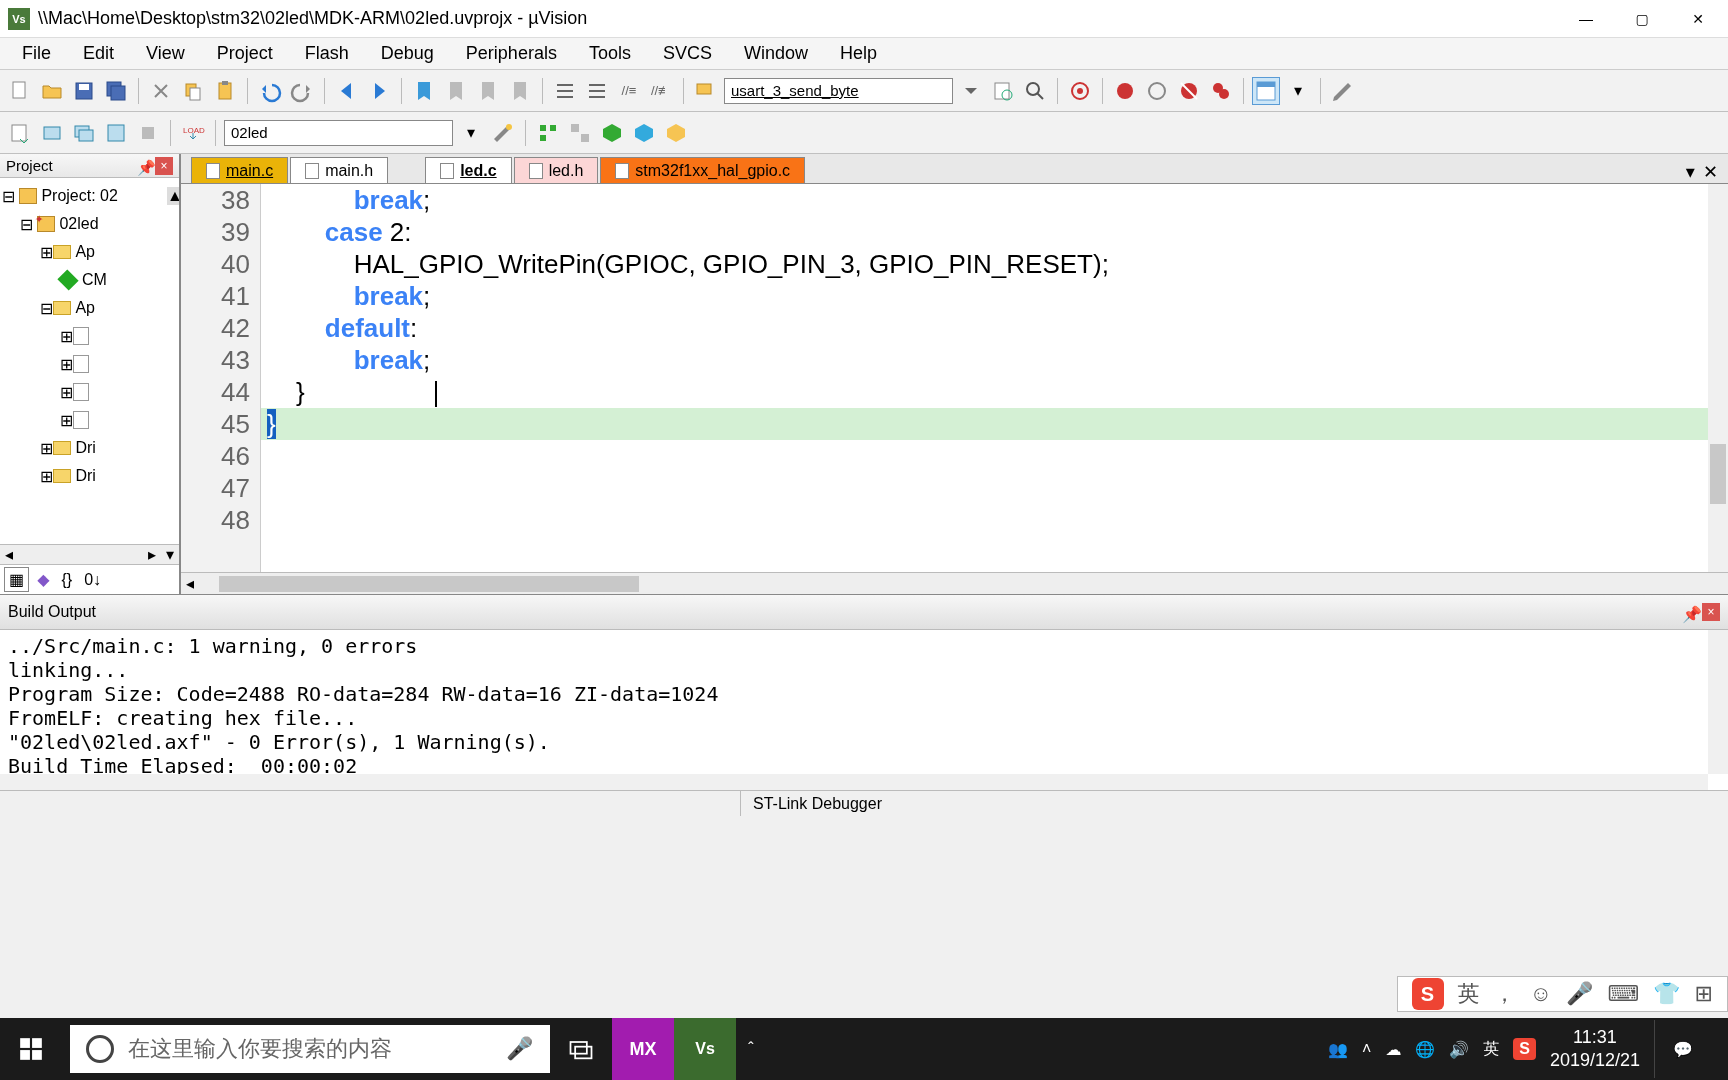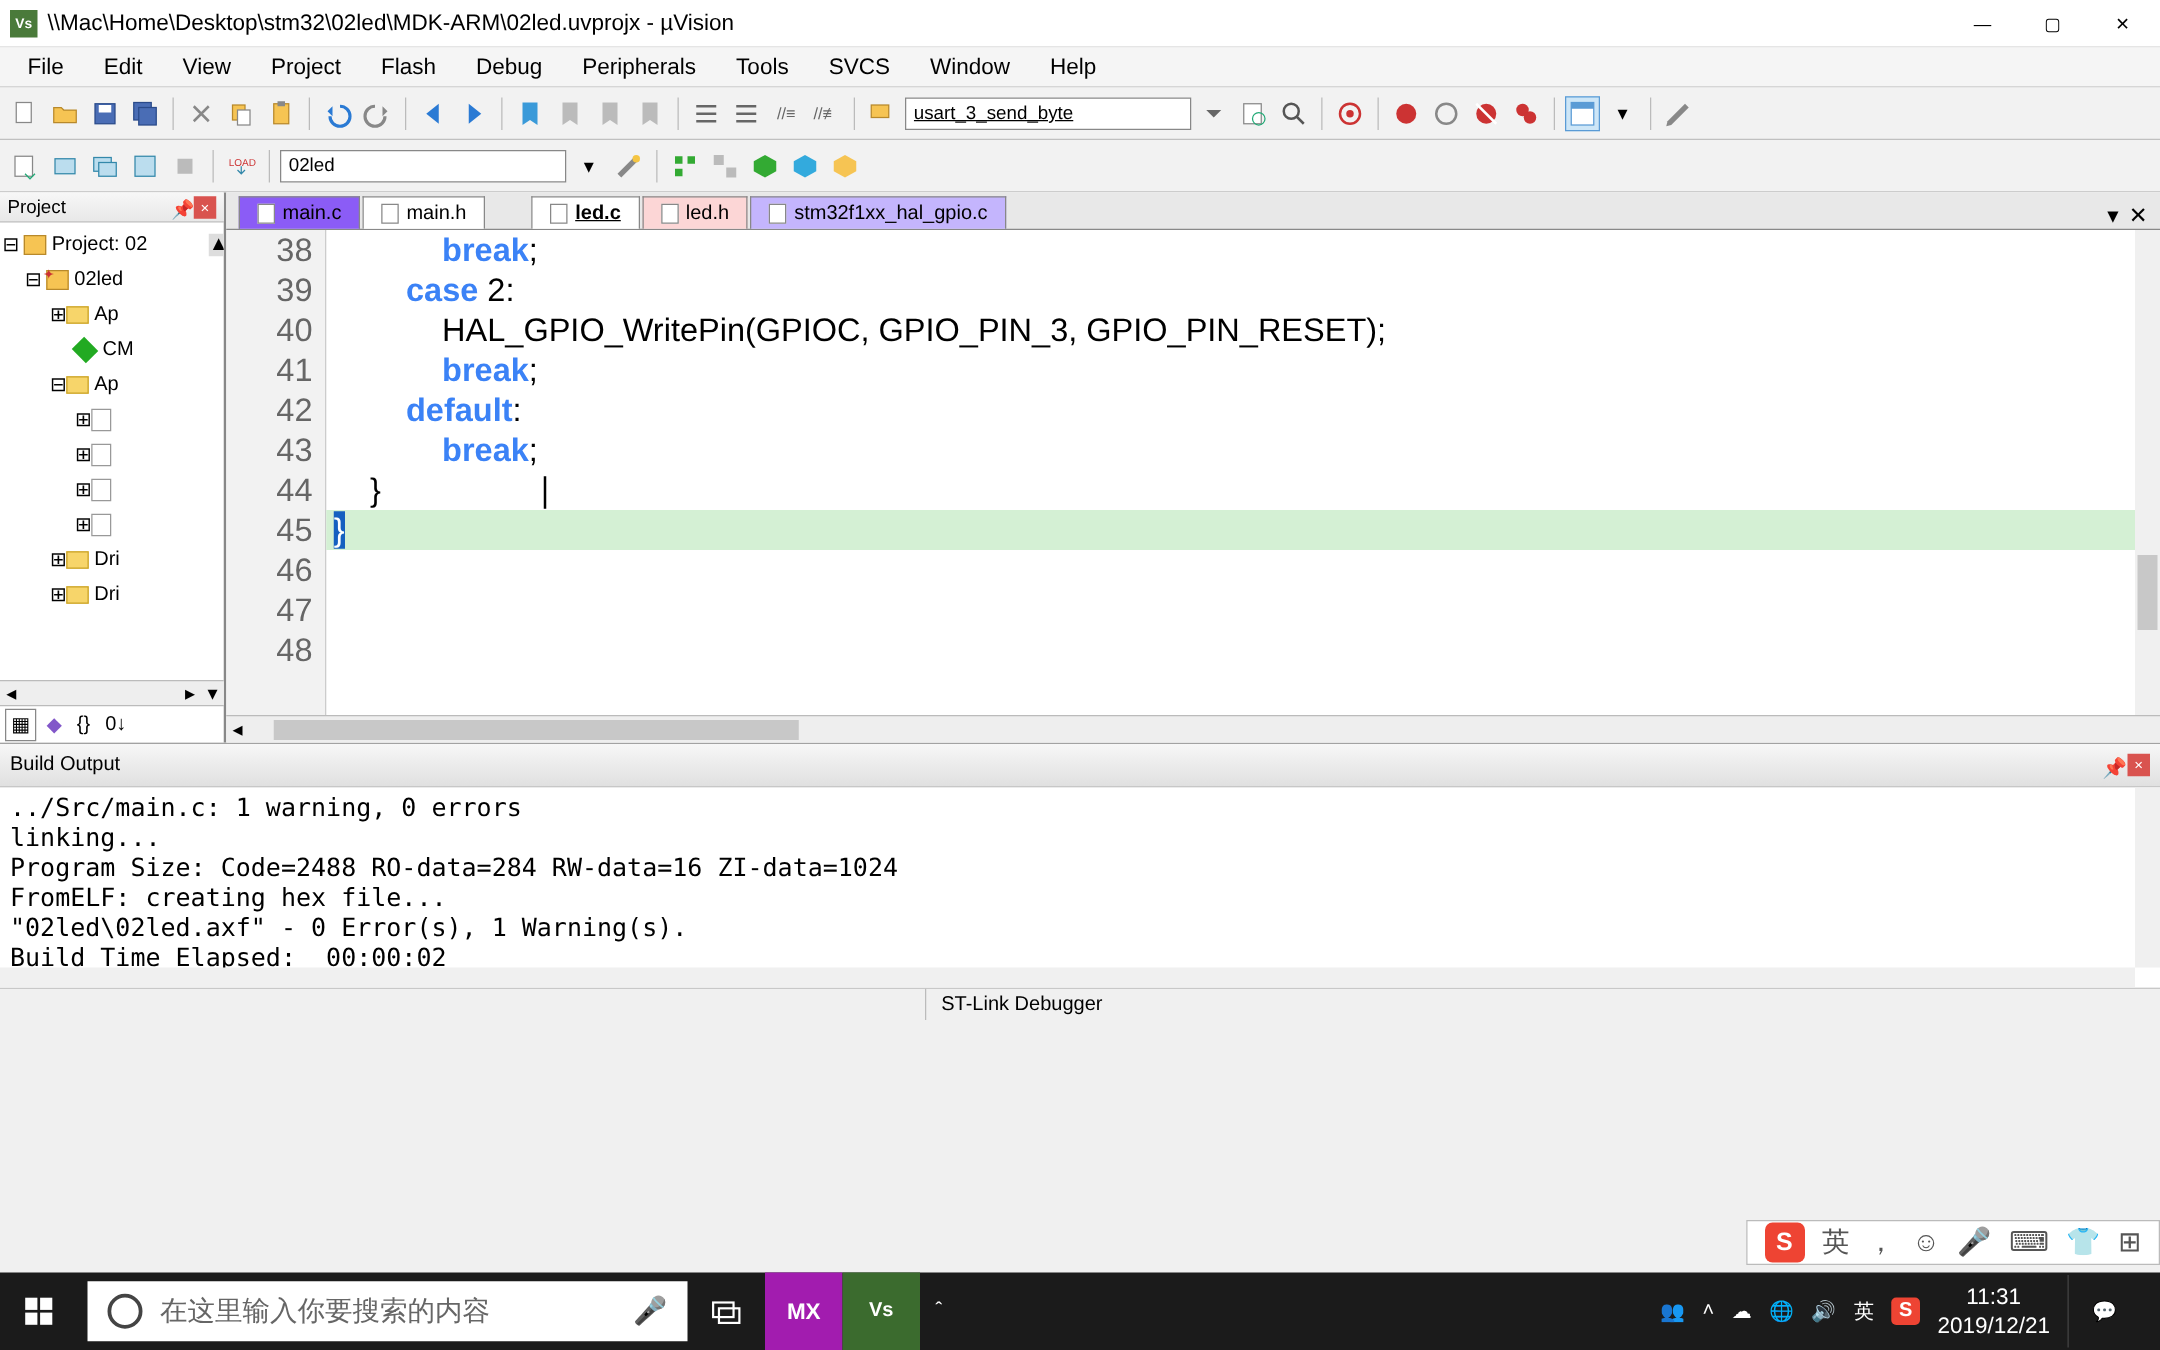--- a/index.html
+++ b/index.html
@@ -44,7 +44,7 @@
 .editor { flex: 1; display: flex; flex-direction: column; background: #fff; border-left: 1px solid #888; }
 .edtabs { height: 30px; background: #e8e8e8; border-bottom: 1px solid #888; display: flex; align-items: flex-end; padding-left: 10px; }
 .edtab { height: 26px; padding: 0 14px; display: flex; align-items: center; font-size: 16px; border: 1px solid #888; border-bottom: none; margin-right: 2px; background: #fff; }
-.edtab.yellow { background: #8b5cf6; }
+.edtab.yellow { background: #eab308; text-decoration: underline; }
 .edtab.pink { background: #fcd6d6; }
 .edtab.purple { background: #c4b5fd; }
 .edtab.active { background: #fff; font-weight: bold; margin-left: 35px; }

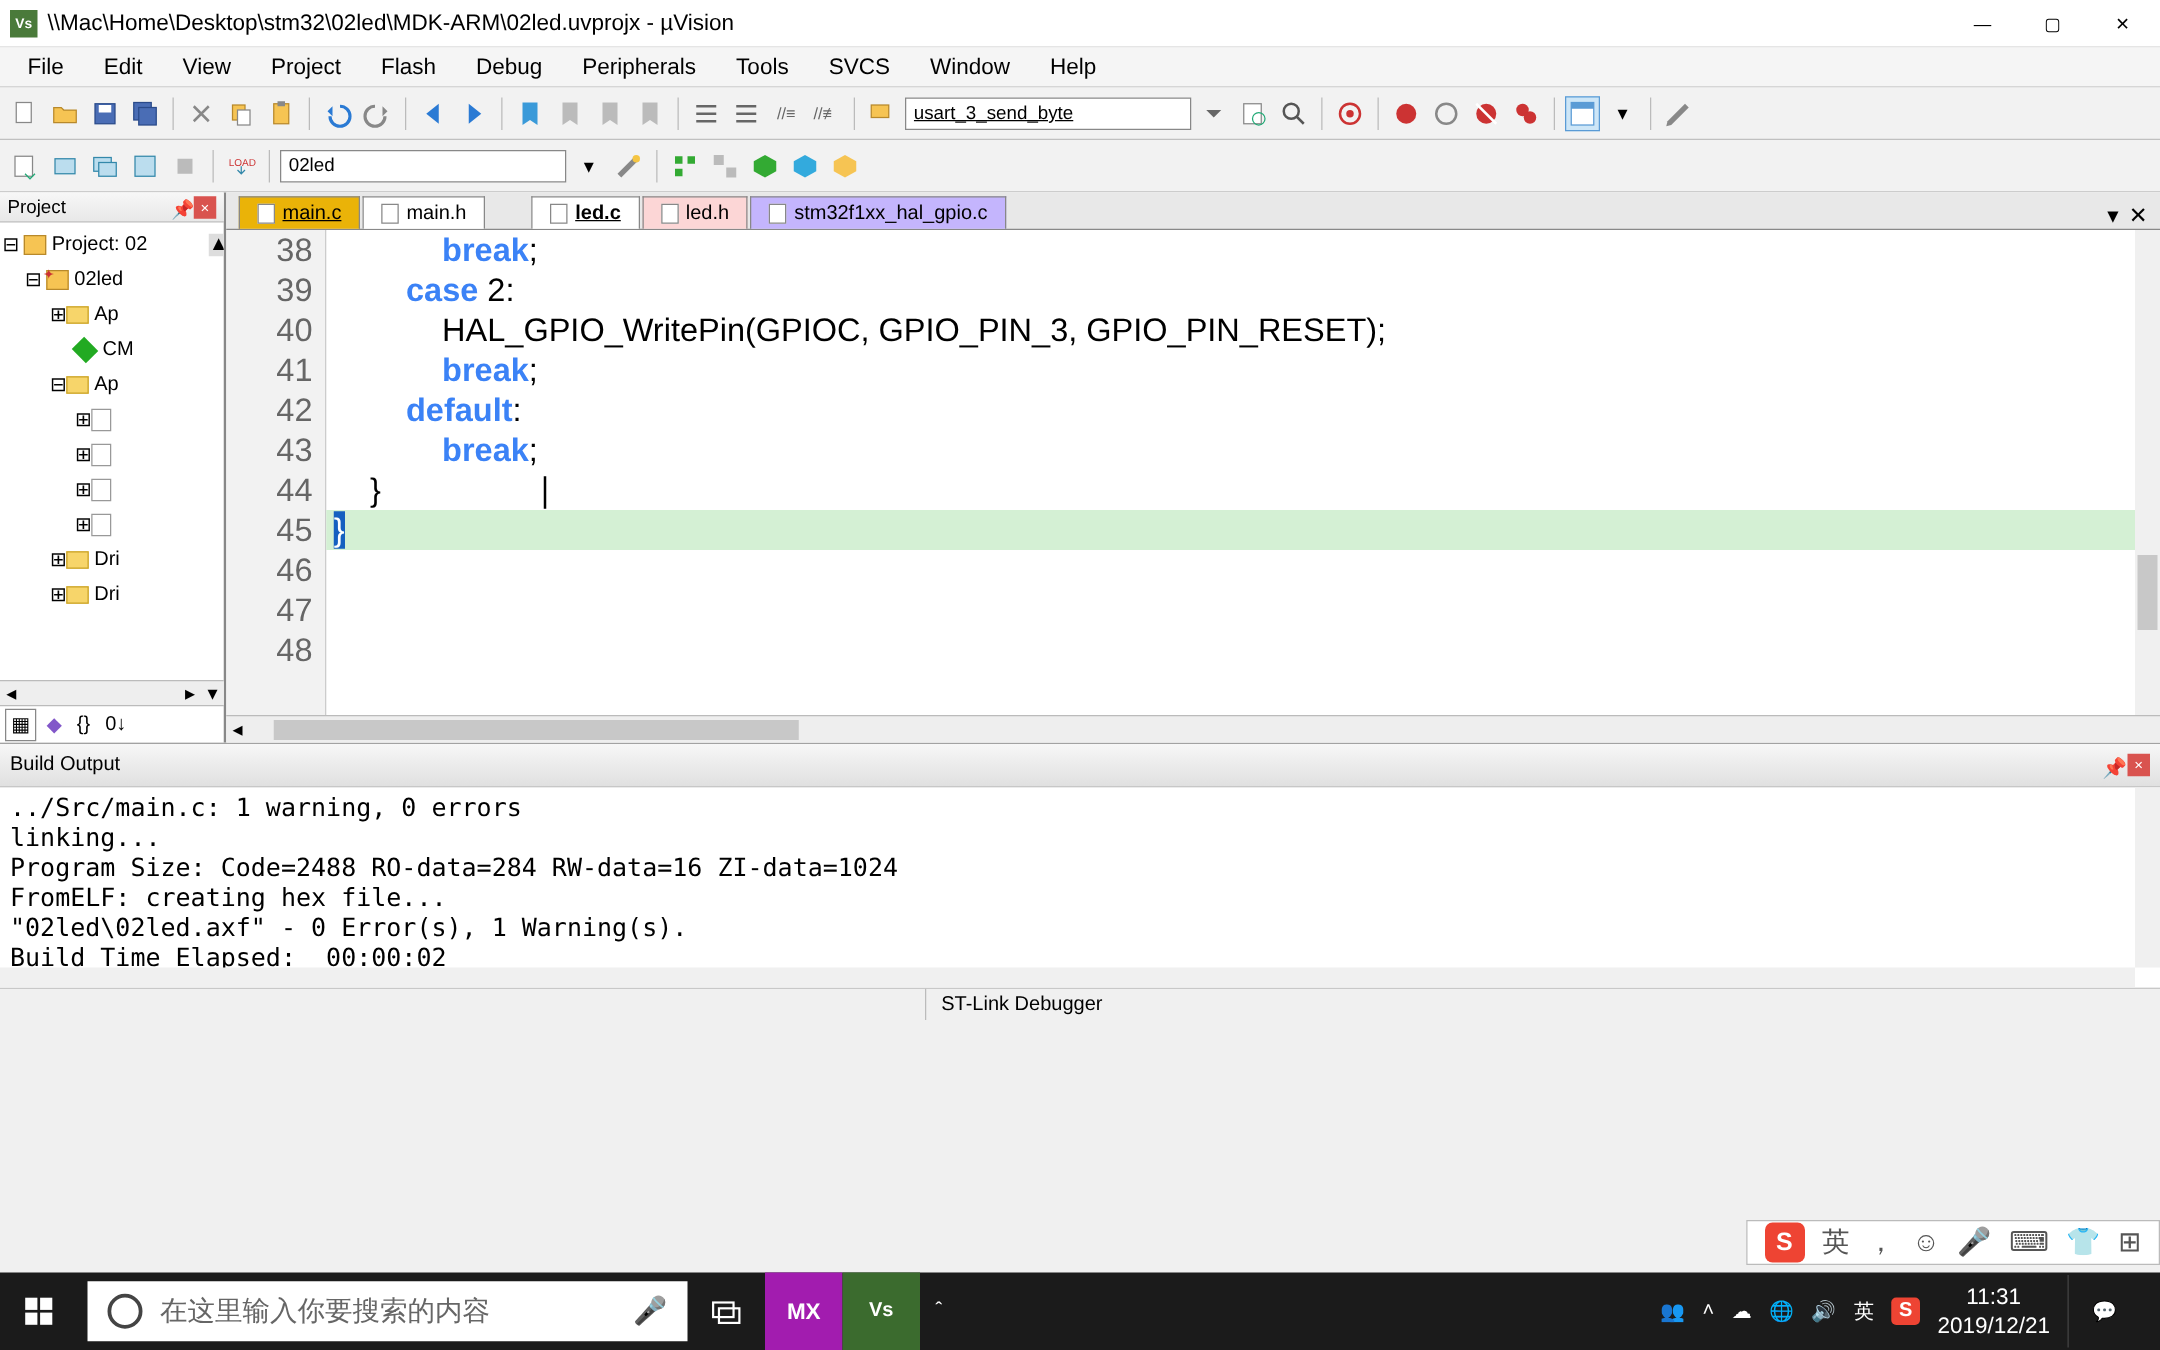--- a/index.html
+++ b/index.html
@@ -46,7 +46,7 @@
 .edtab { height: 26px; padding: 0 14px; display: flex; align-items: center; font-size: 16px; border: 1px solid #888; border-bottom: none; margin-right: 2px; background: #fff; }
 .edtab.yellow { background: #eab308; text-decoration: underline; }
 .edtab.pink { background: #fcd6d6; }
-.edtab.purple { background: #c4b5fd; }
+.edtab.purple { background: #f97316; }
 .edtab.active { background: #fff; font-weight: bold; margin-left: 35px; }
 .edtab .dot { width: 14px; height: 16px; background: #fff; border: 1px solid #888; margin-right: 6px; }
 .edtabs .tabr { margin-left: auto; display: flex; gap: 8px; padding-right: 10px; font-size: 18px; }

